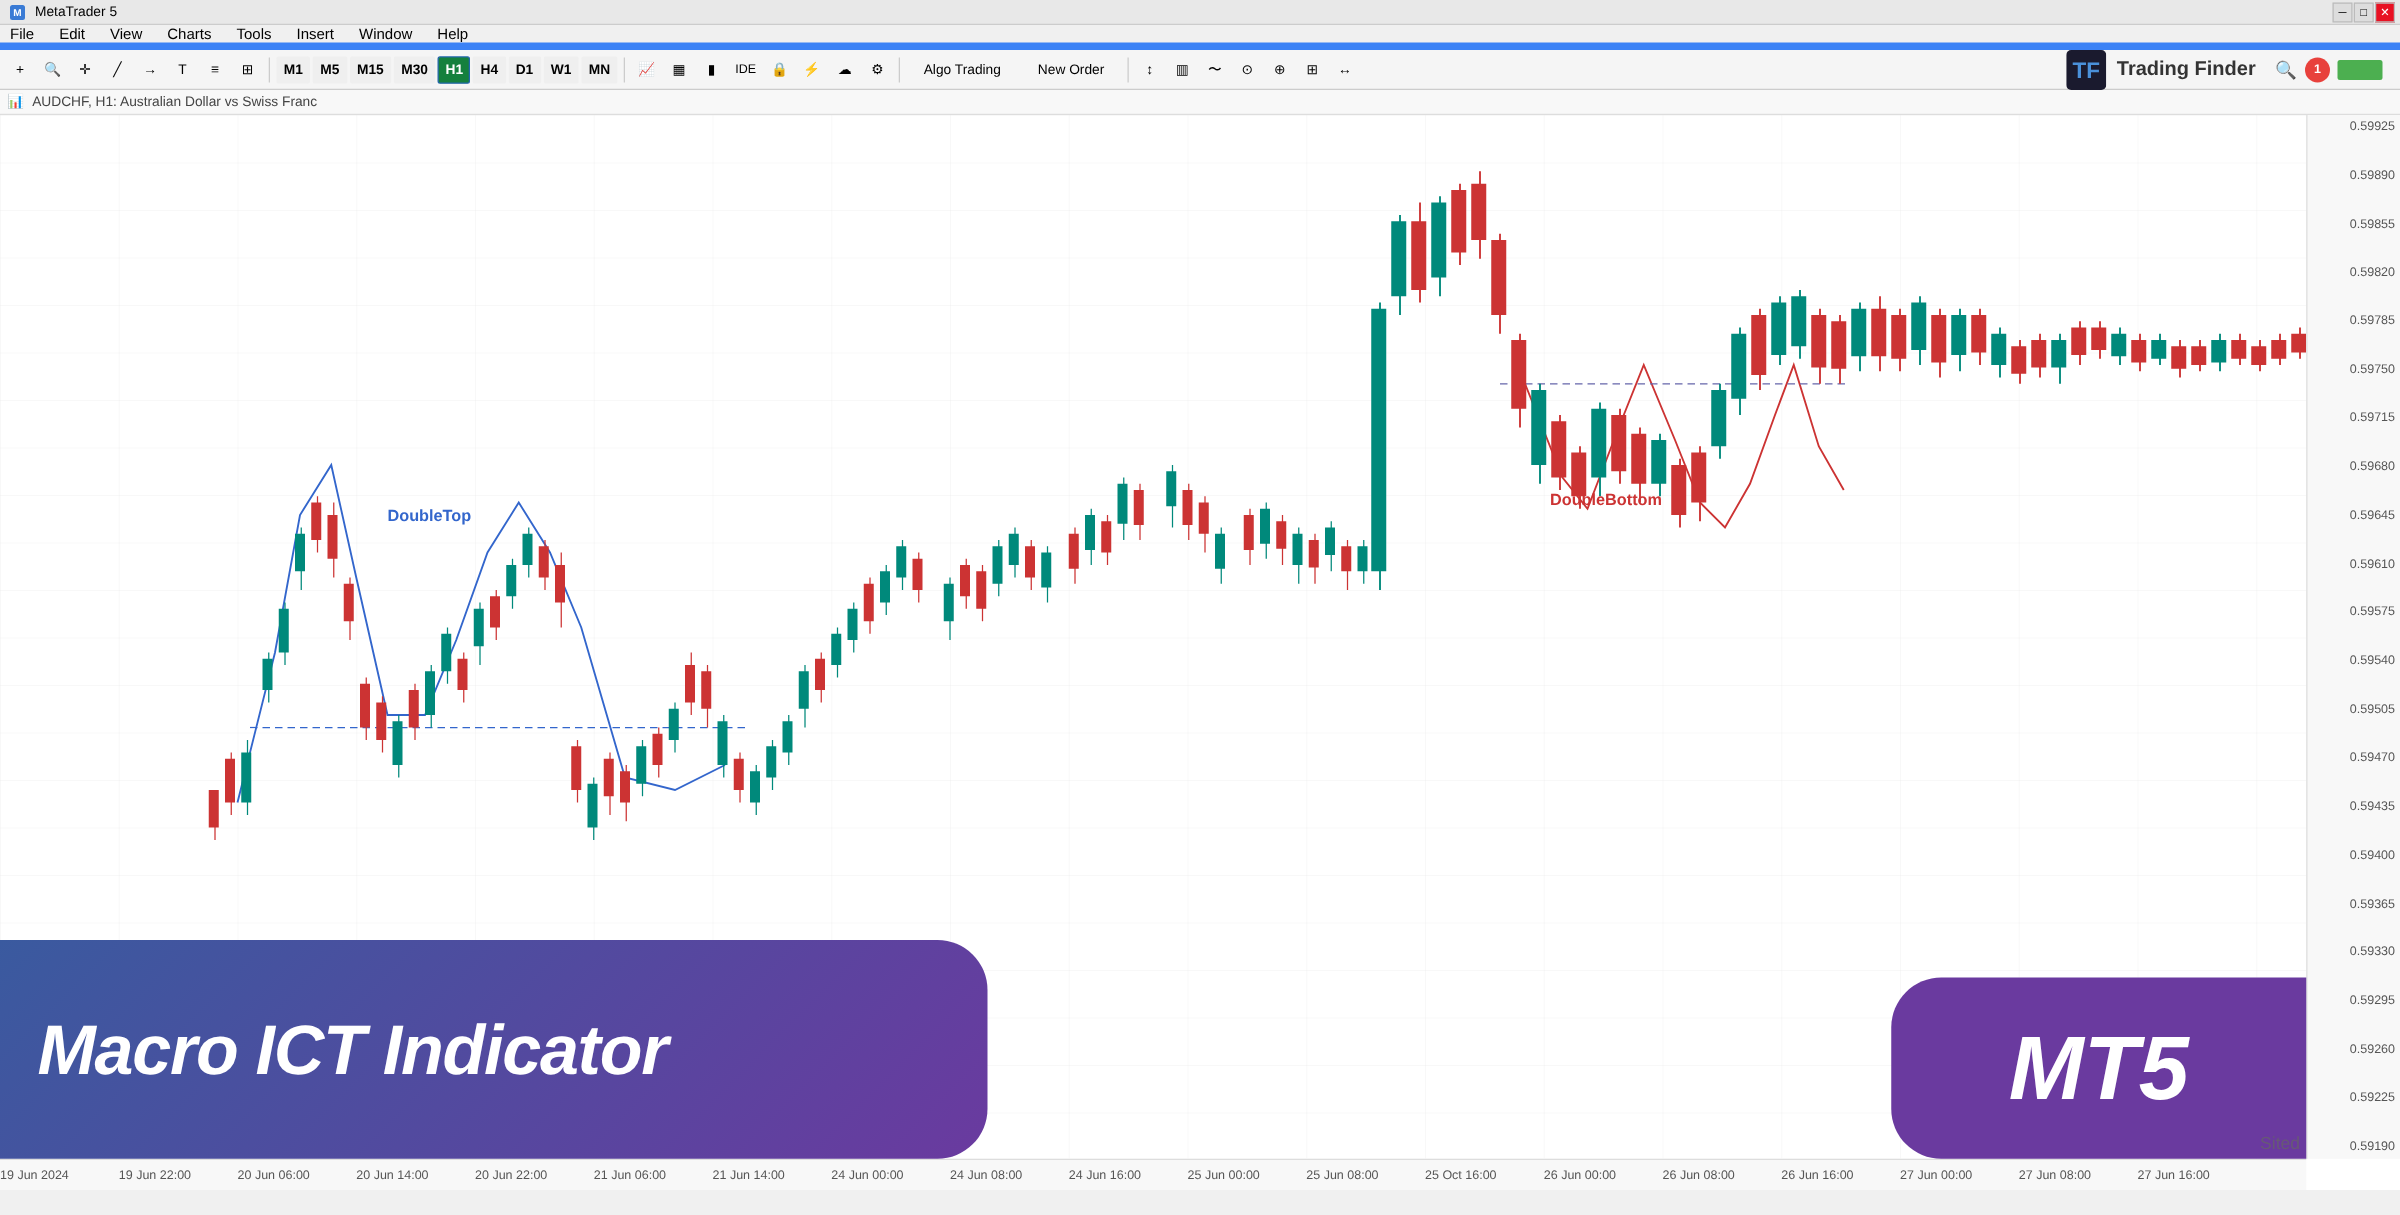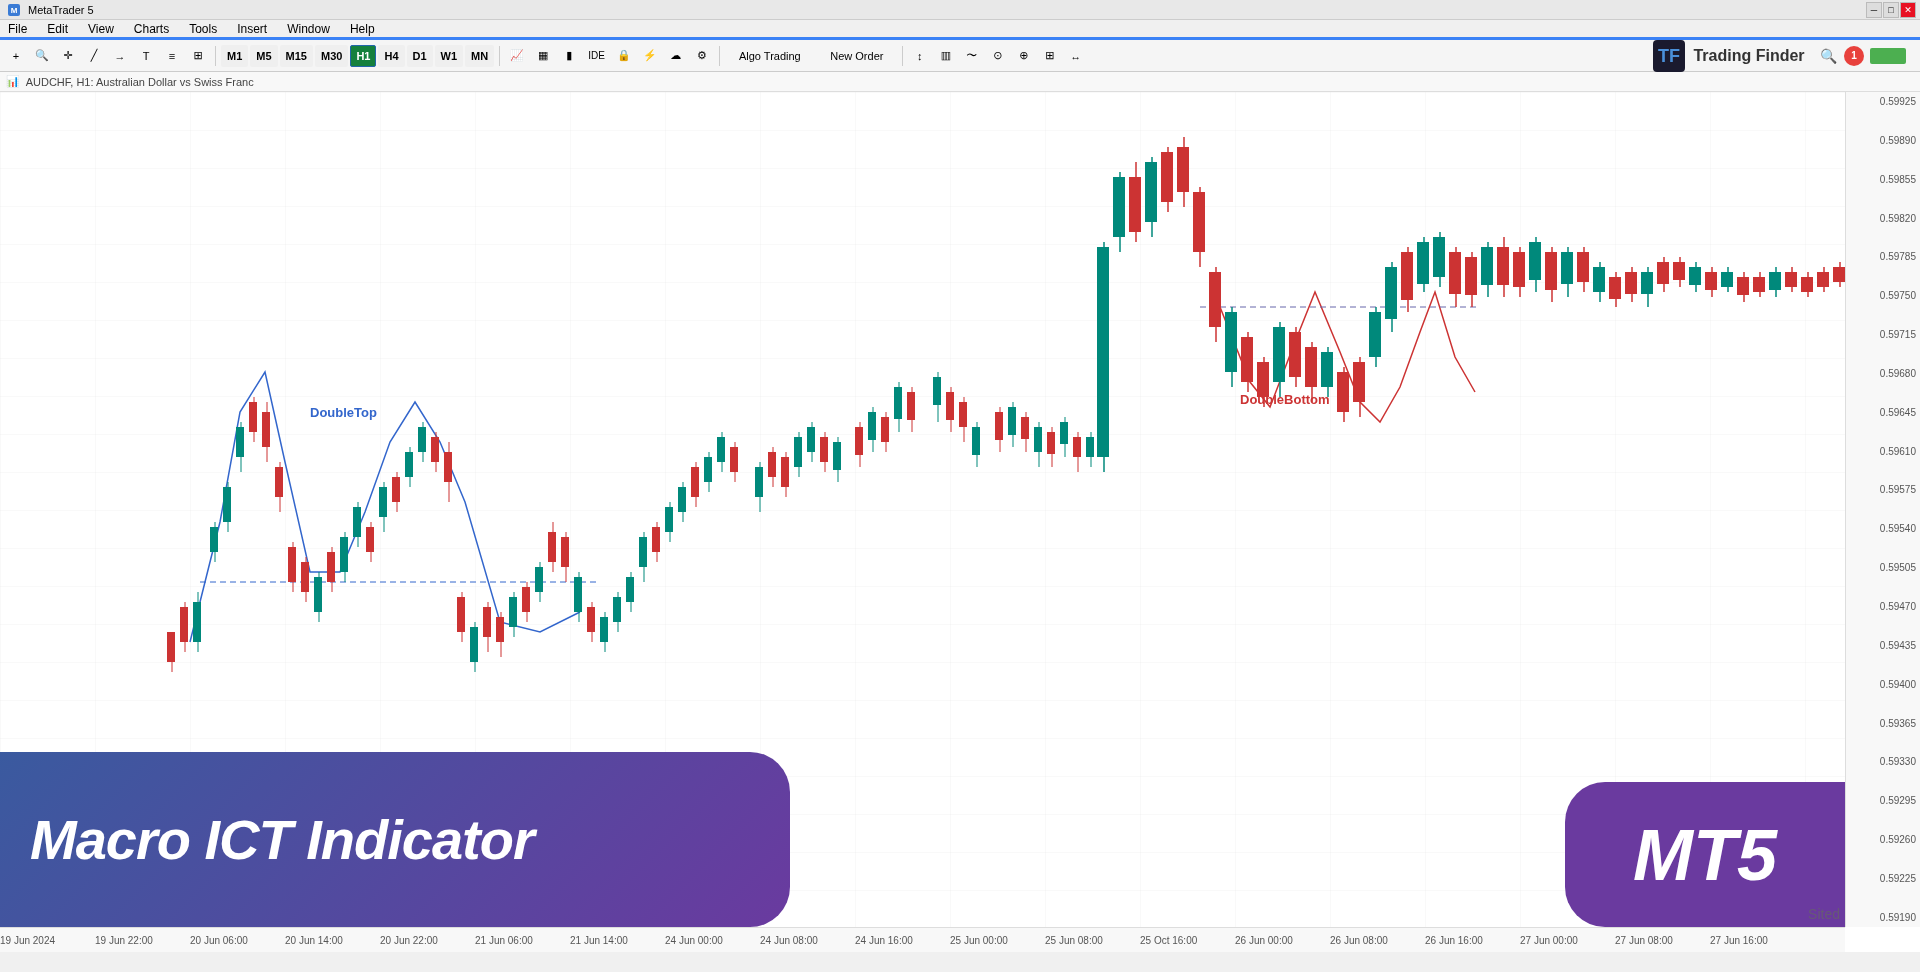--- a/index.html
+++ b/index.html
@@ -12,7 +12,7 @@
       display: flex;
       align-items: center;
       padding: 0 4px;
-      border-bottom: 3px solid #3b82f6;
+      border-bottom: 6px solid #3b82f6;
       font-size: 12px;
       gap: 12px;
     }

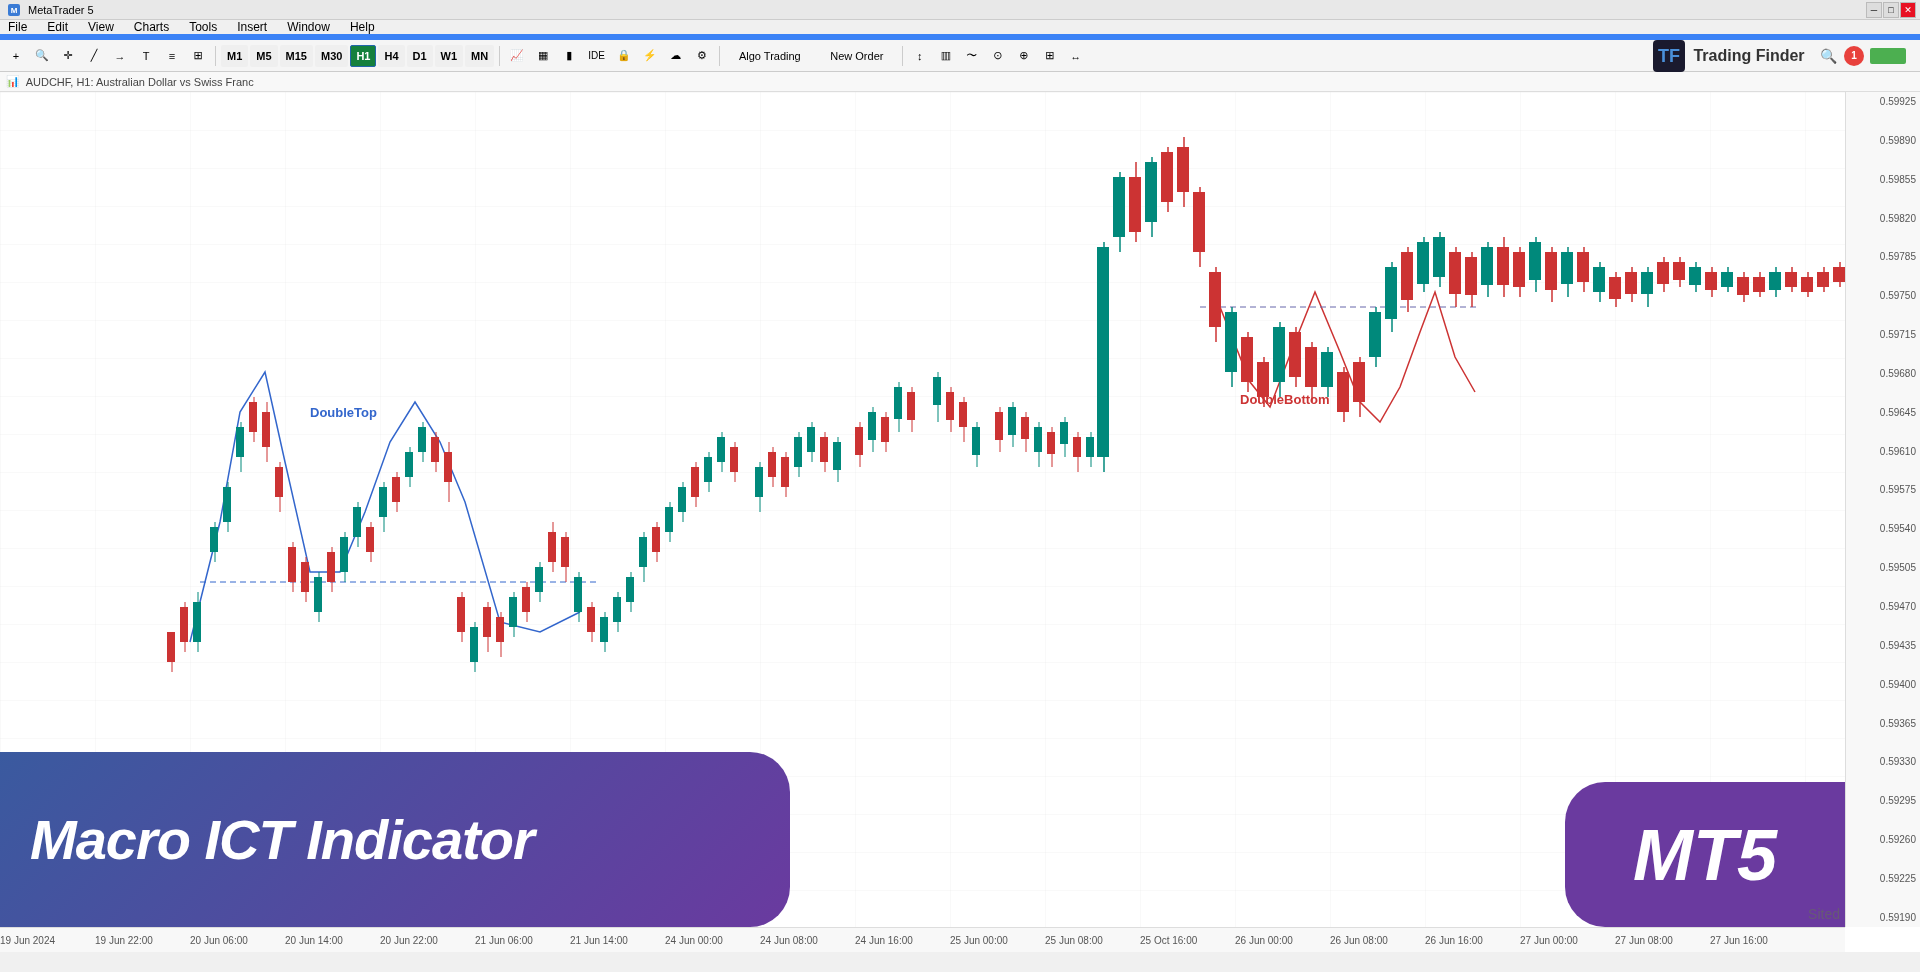--- a/index.html
+++ b/index.html
@@ -172,7 +172,7 @@
       position: absolute;
       bottom: 0;
       right: 0;
-      width: 280px;
+      width: 332px;
       height: 145px;
       background: #6a3a9f;
       border-radius: 40px 0 0 40px;

